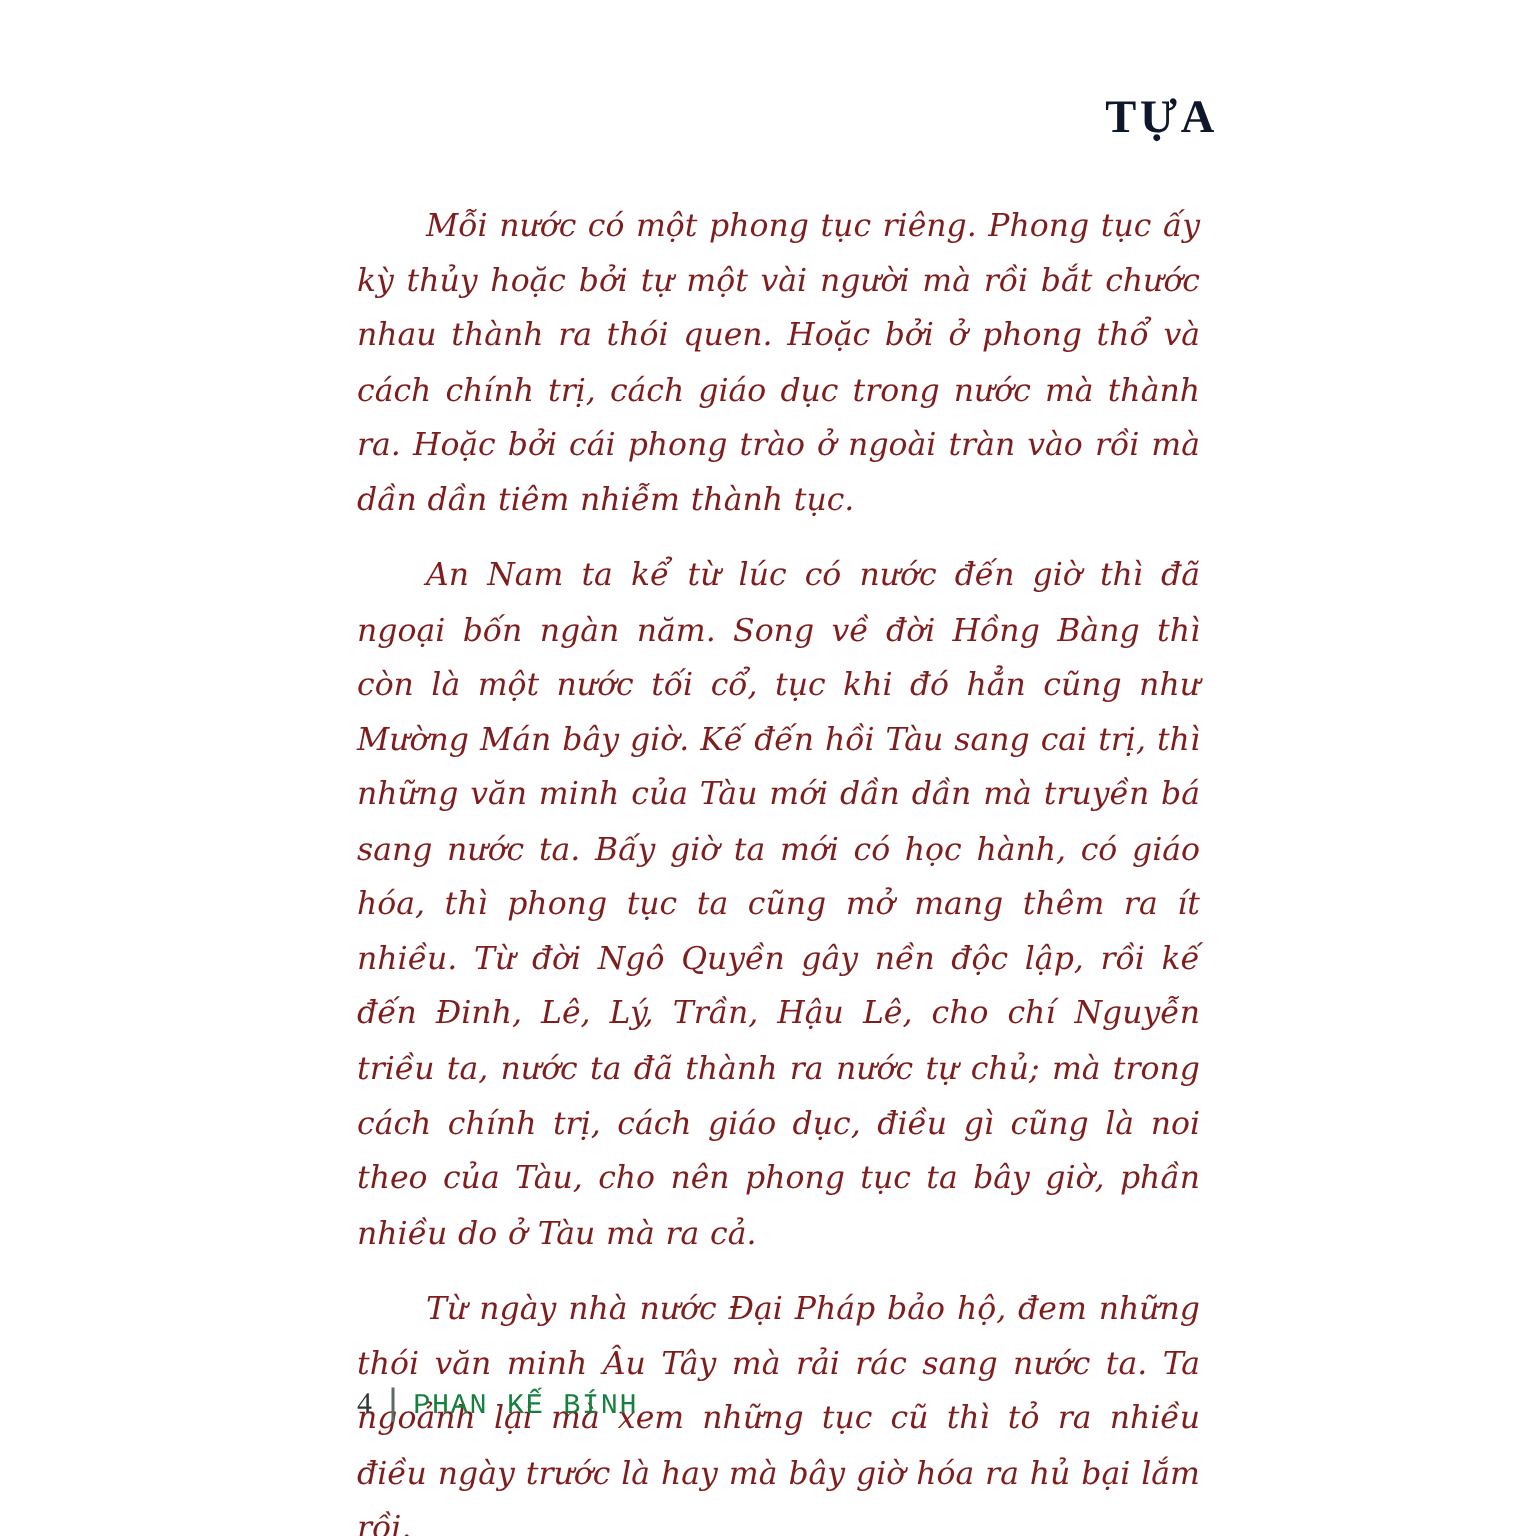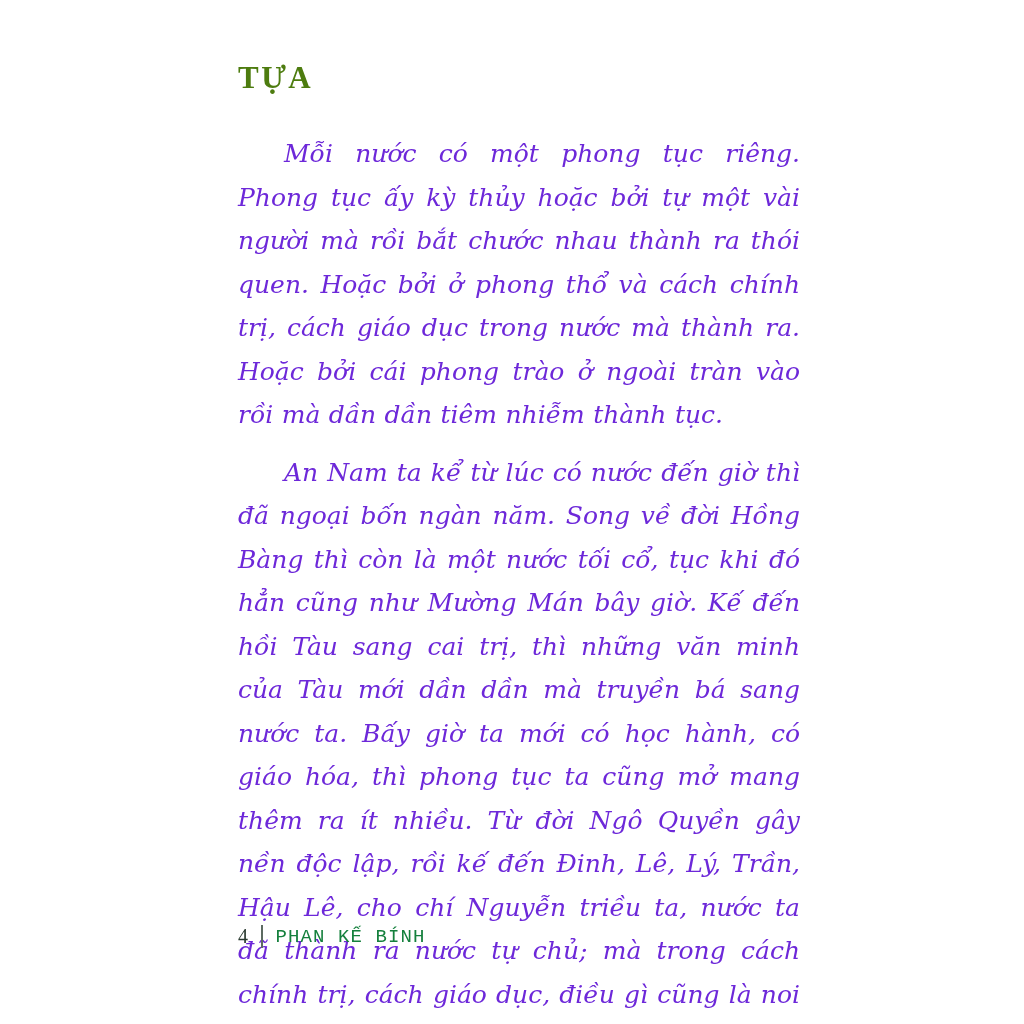--- a/index.html
+++ b/index.html
@@ -31,11 +31,11 @@
   }
 
   .chapter-title {
-    text-align: left;
+    text-align: right;
     font-size: 31px;
     font-weight: bold;
     letter-spacing: 2.5px;
-    color: #4d7c0f;
+    color: #0f172a;
     margin: 0 0 36px 0;
     font-family: "Liberation Serif", "DejaVu Serif", serif;
   }

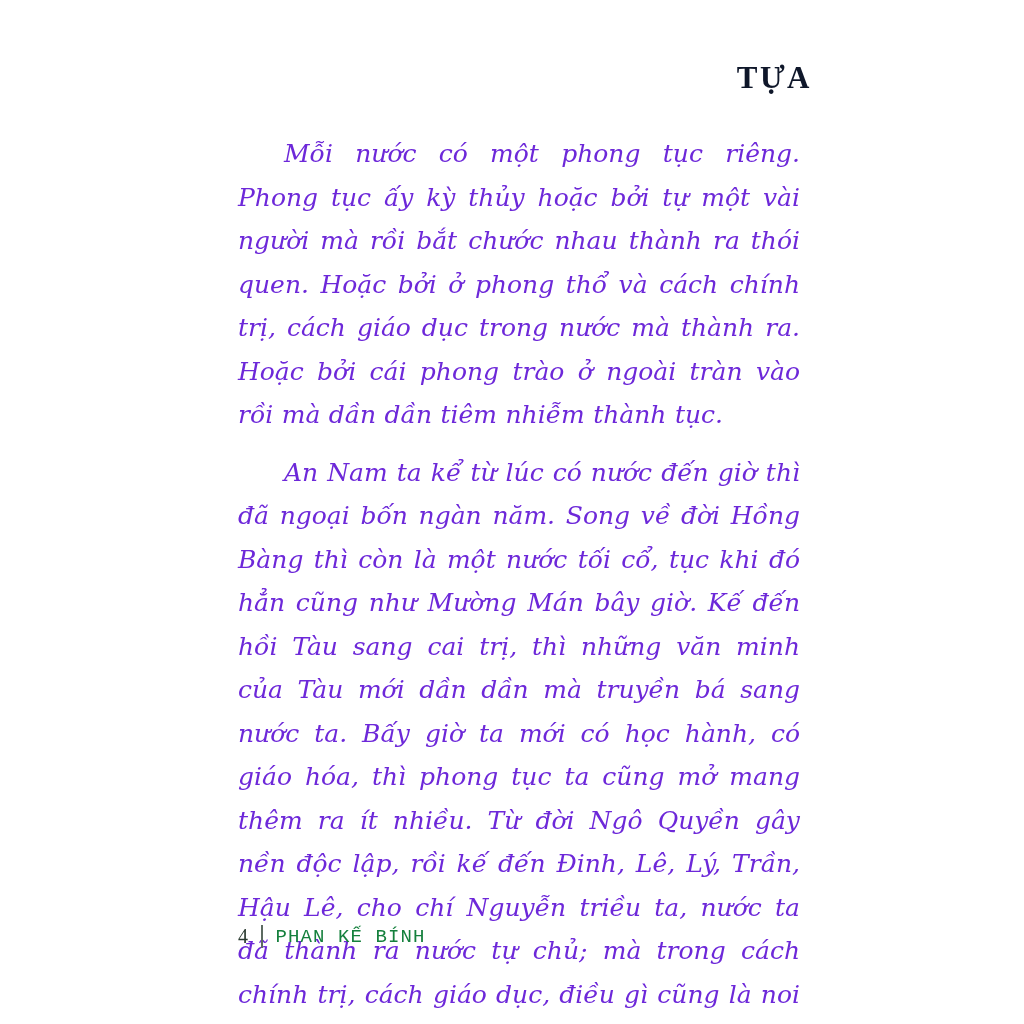--- a/index.html
+++ b/index.html
@@ -44,10 +44,10 @@
     margin: 0 12px 14px 0;
     text-indent: 46px;
     text-align: justify;
-    font-size: 25px;
+    font-size: 21px;
     line-height: 1.74;
     font-style: italic;
-    color: #6d28d9;
+    color: #7f1d1d;
     font-family: "DejaVu Serif", "Liberation Serif", serif;
     word-spacing: 0.5px;
   }

